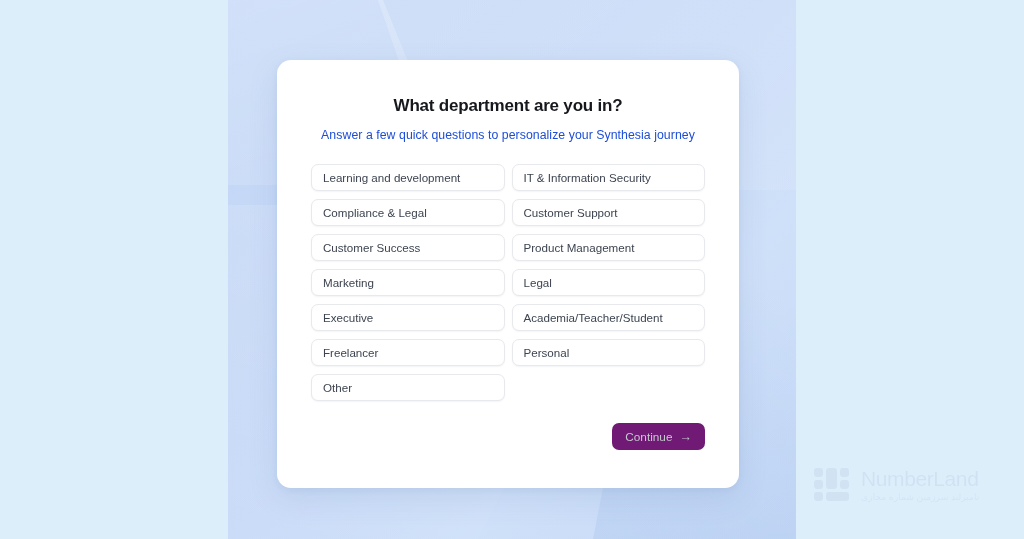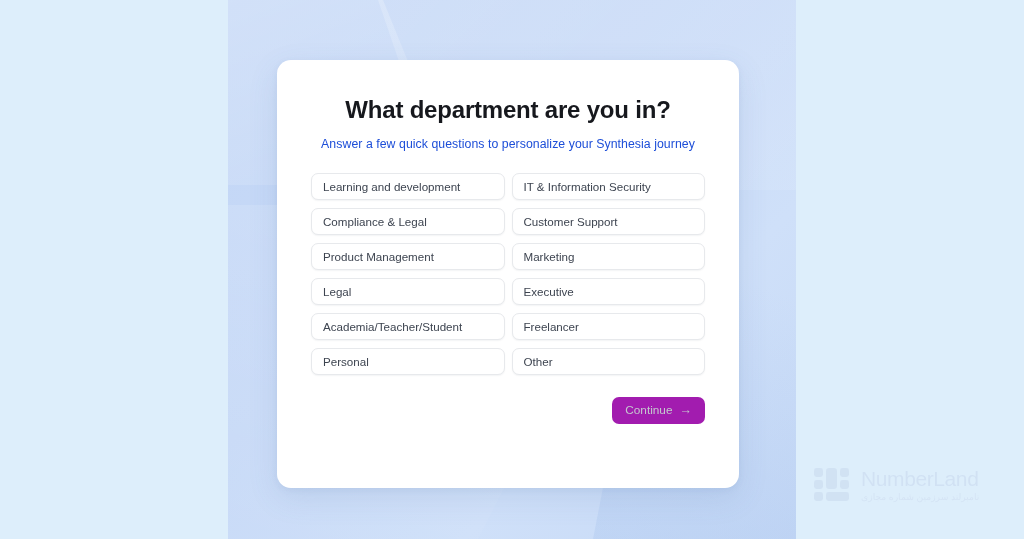--- a/index.html
+++ b/index.html
@@ -96,7 +96,7 @@
   #page-title {
     margin: 0;
     text-align: center;
-    font-size: 24px;
+    font-size: 17px;
     font-weight: bold;
     color: #16181d;
     letter-spacing: -0.2px;

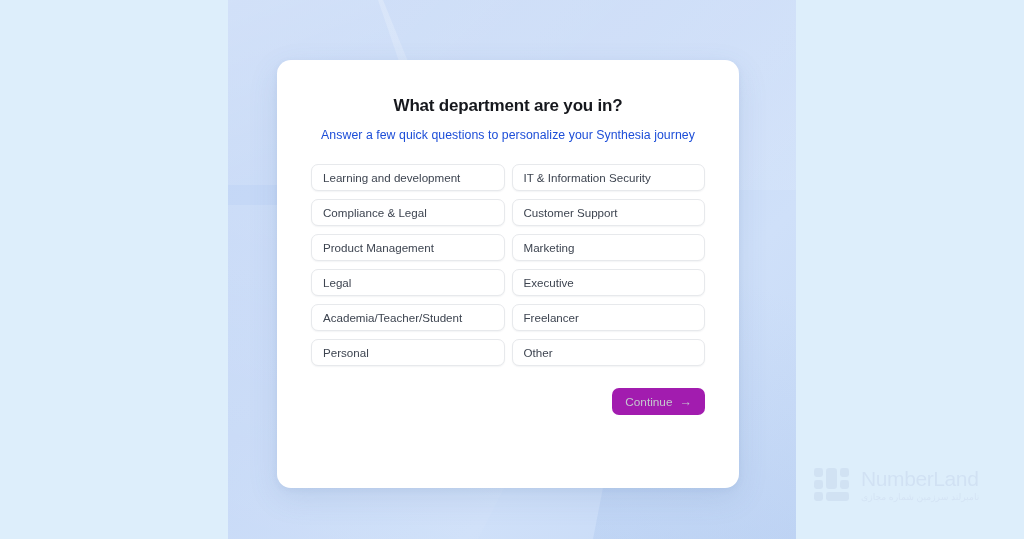--- a/index.html
+++ b/index.html
@@ -228,6 +228,9 @@
       </div>
       <div class="option-button">
         <span>Customer Support</span>
+      </div>
+      <div class="option-button">
+        <span>Customer Success</span>
       </div>
       <div class="option-button">
         <span>Product Management</span>

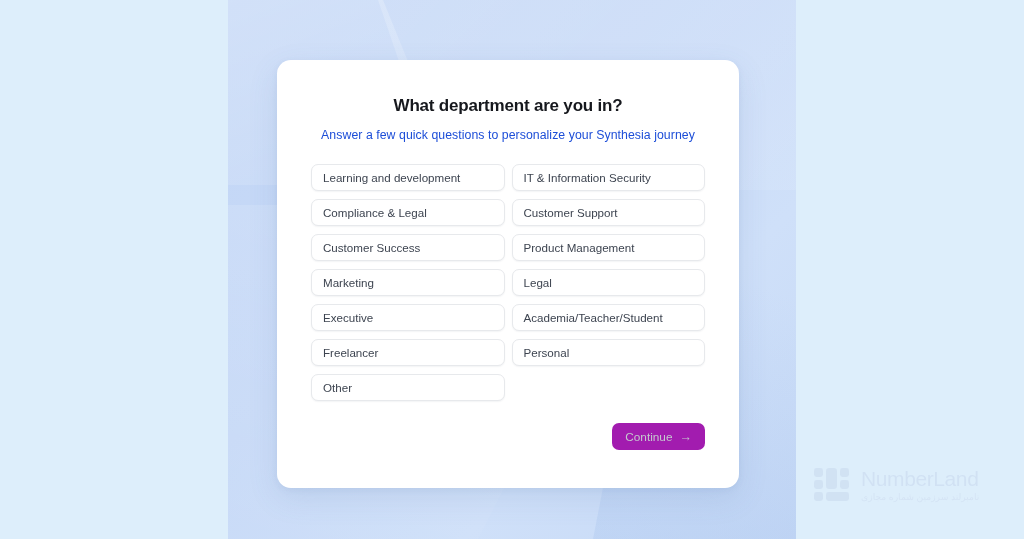--- a/index.html
+++ b/index.html
@@ -149,7 +149,7 @@
     padding: 0 13px;
     border: none;
     border-radius: 7px;
-    background: #a21caf;
+    background: #701a75;
     color: #c4c8ce;
     font-family: "Liberation Sans", sans-serif;
     font-size: 11.8px;

